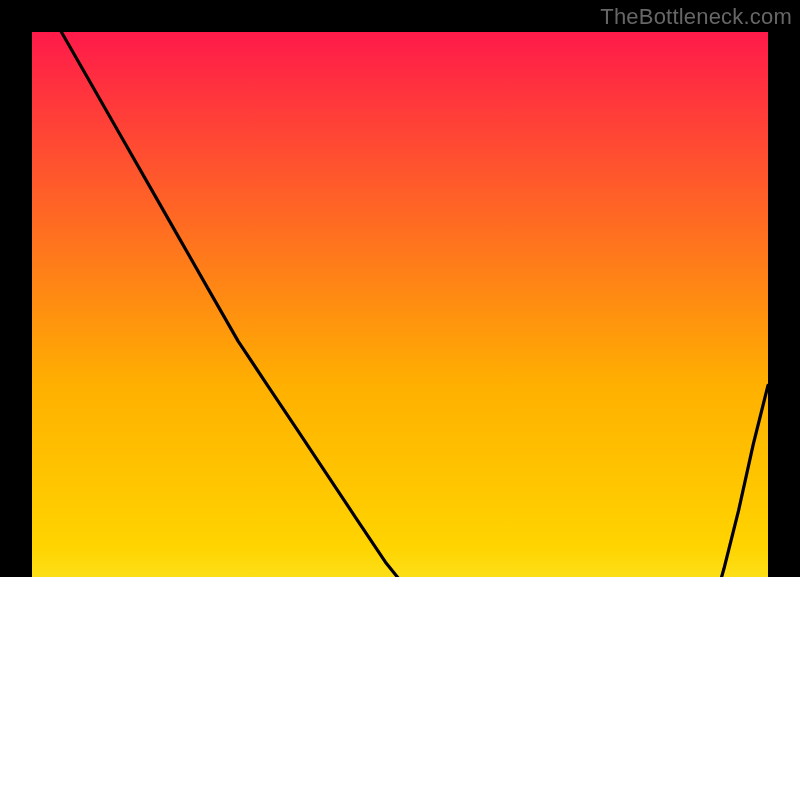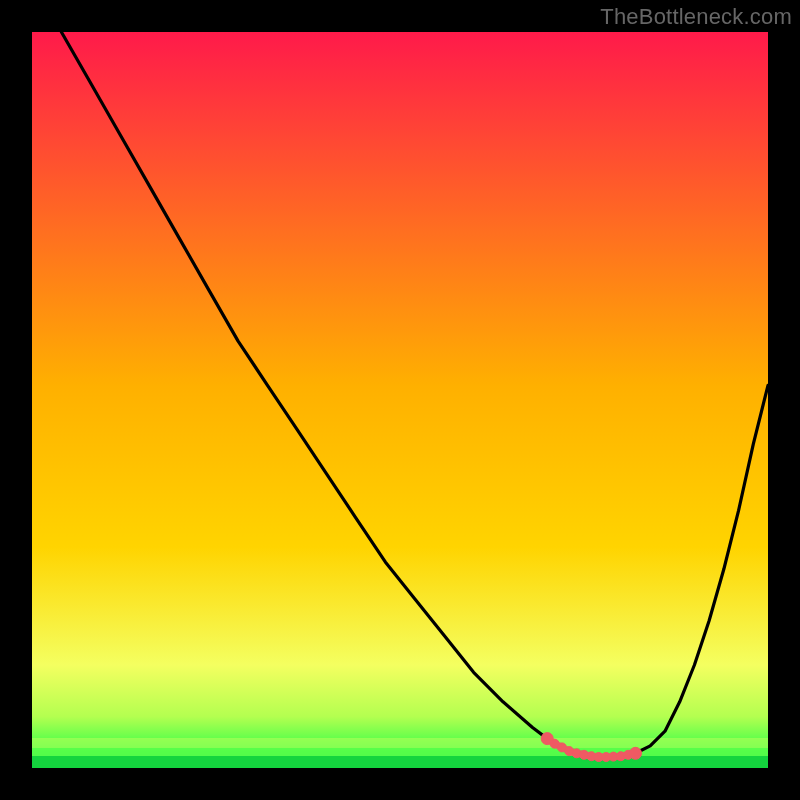--- a/index.html
+++ b/index.html
@@ -11,7 +11,7 @@
   #stage {
     position: relative;
     width: 800px;
-    height: 800px;
+    height: 577px;
     overflow: hidden;
   }
   #attribution {

